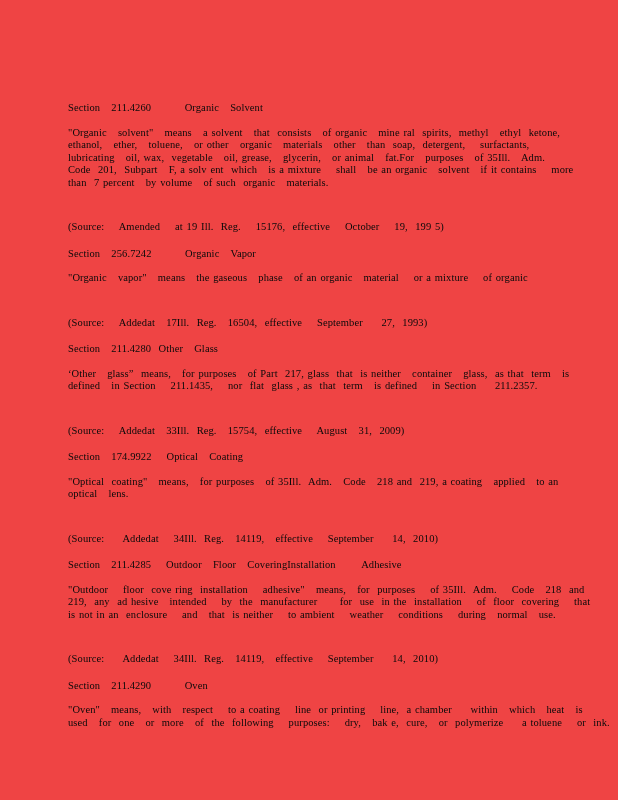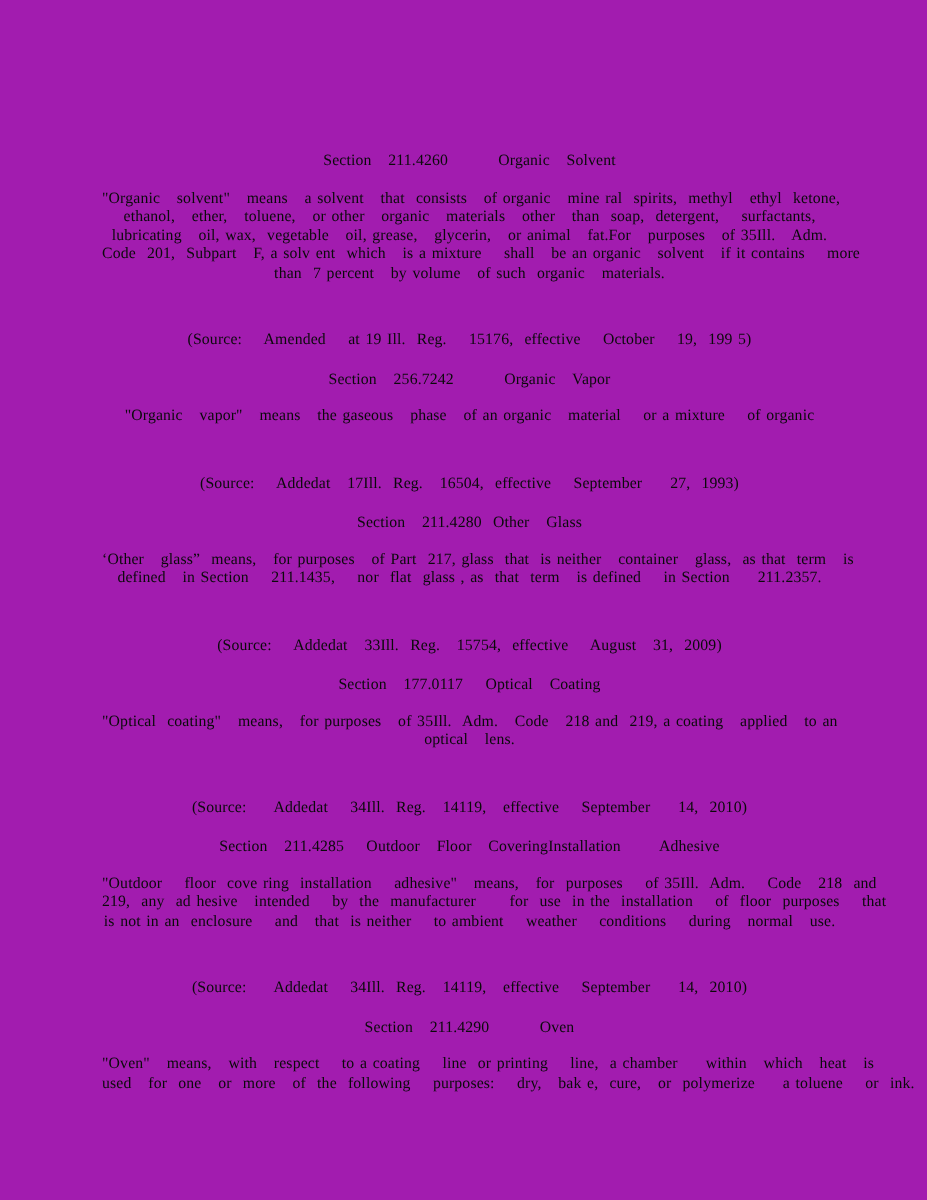--- a/index.html
+++ b/index.html
@@ -11,7 +11,7 @@
     position: relative;
     width: 618px;
     height: 800px;
-    background: #a21caf;
+    background: #ef4444;
     overflow: hidden;
     box-sizing: border-box;
     padding: 102px 60px 16px 68px;
@@ -19,7 +19,6 @@
     font-family: "Liberation Serif", "DejaVu Serif", serif;
     font-size: 10.5px;
     line-height: 12.5px;
-    text-align: center;
   }
   .block { margin: 0; }
   .block.heading  { margin-bottom: 12px; }

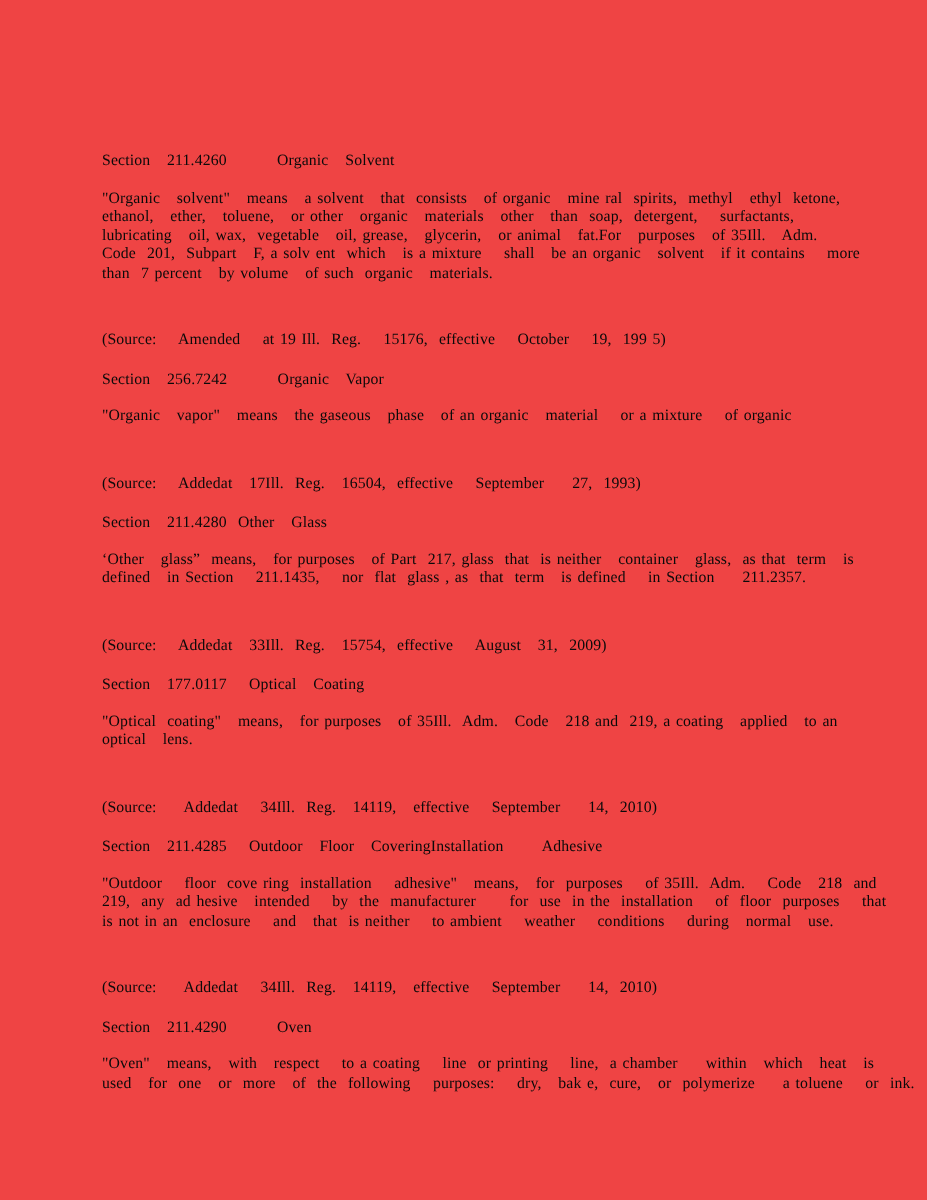--- a/index.html
+++ b/index.html
@@ -69,7 +69,7 @@
         <div class="line">(Source:    Addedat   33Ill.  Reg.   15754,  effective    August   31,  2009)</div>
       </div>
       <div class="block heading">
-        <div class="line">Section   177.0117    Optical   Coating</div>
+        <div class="line">Section   174.9922    Optical   Coating</div>
       </div>
       <div class="block paragraph">
         <div class="line">"Optical  coating"   means,   for purposes   of 35Ill.  Adm.   Code   218 and  219, a coating   applied   to an</div>

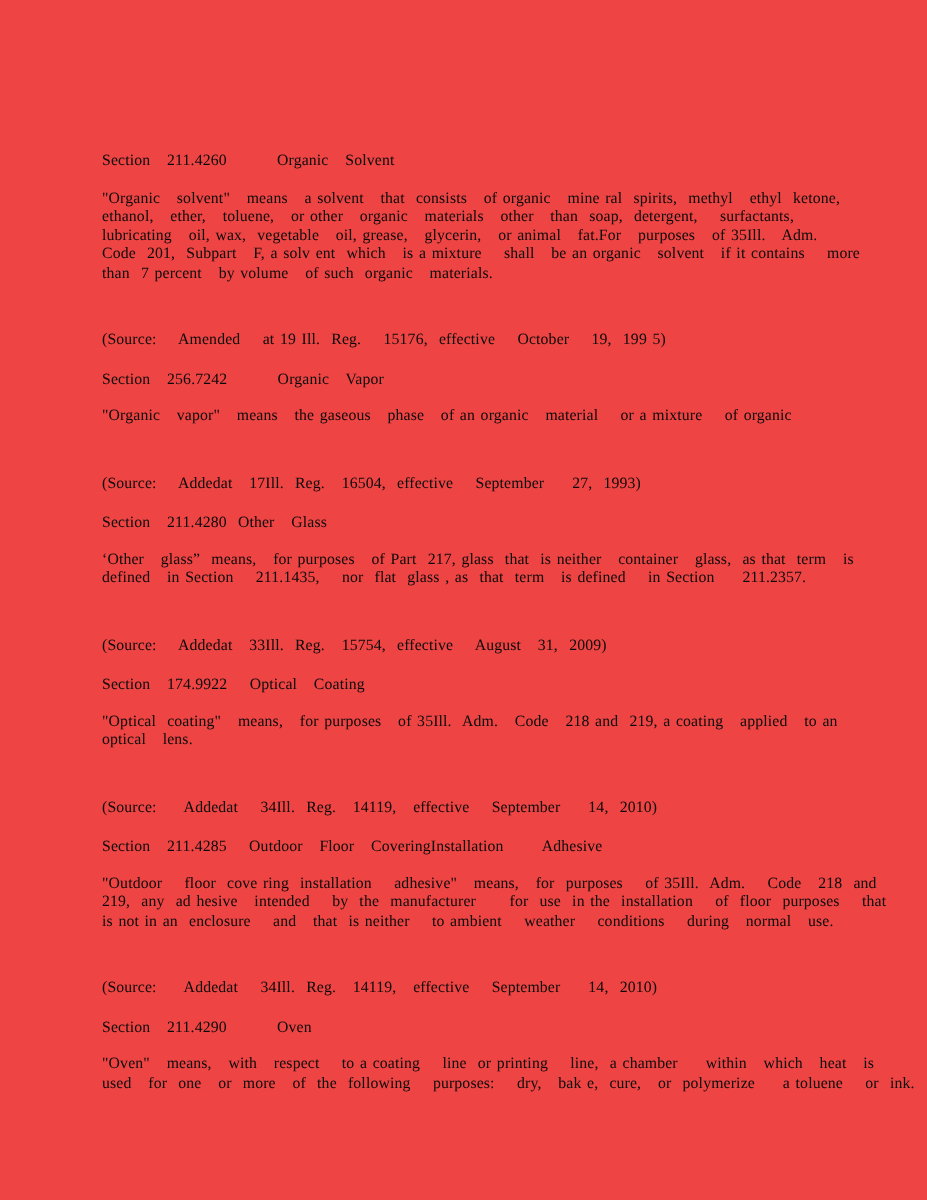--- a/index.html
+++ b/index.html
@@ -83,7 +83,7 @@
       </div>
       <div class="block paragraph">
         <div class="line">"Outdoor    floor  cove ring  installation    adhesive"   means,   for  purposes    of 35Ill.  Adm.    Code   218  and</div>
-        <div class="line">219,  any  ad hesive   intended    by  the  manufacturer      for  use  in the  installation    of  floor  purposes    that</div>
+        <div class="line">219,  any  ad hesive   intended    by  the  manufacturer      for  use  in the  installation    of  floor  covering    that</div>
         <div class="line">is not in an  enclosure    and   that  is neither    to ambient    weather    conditions    during   normal   use.</div>
       </div>
       <div class="block source">

